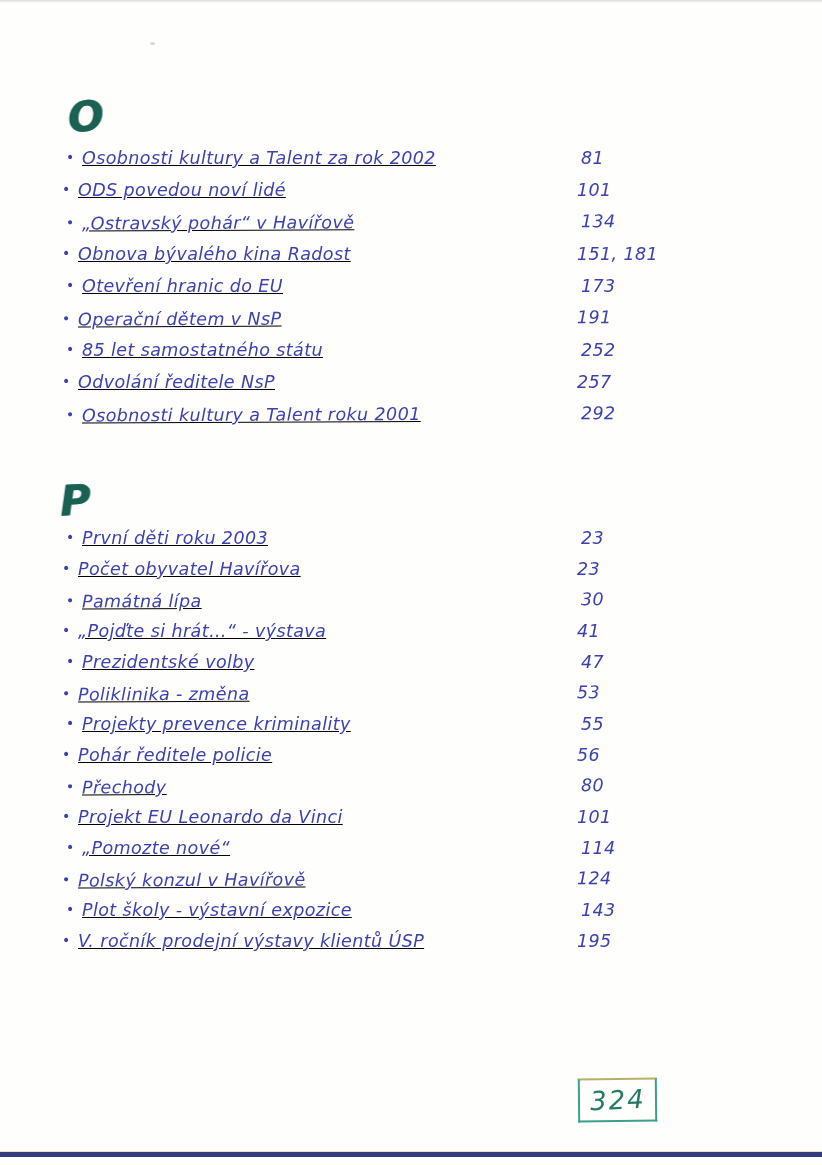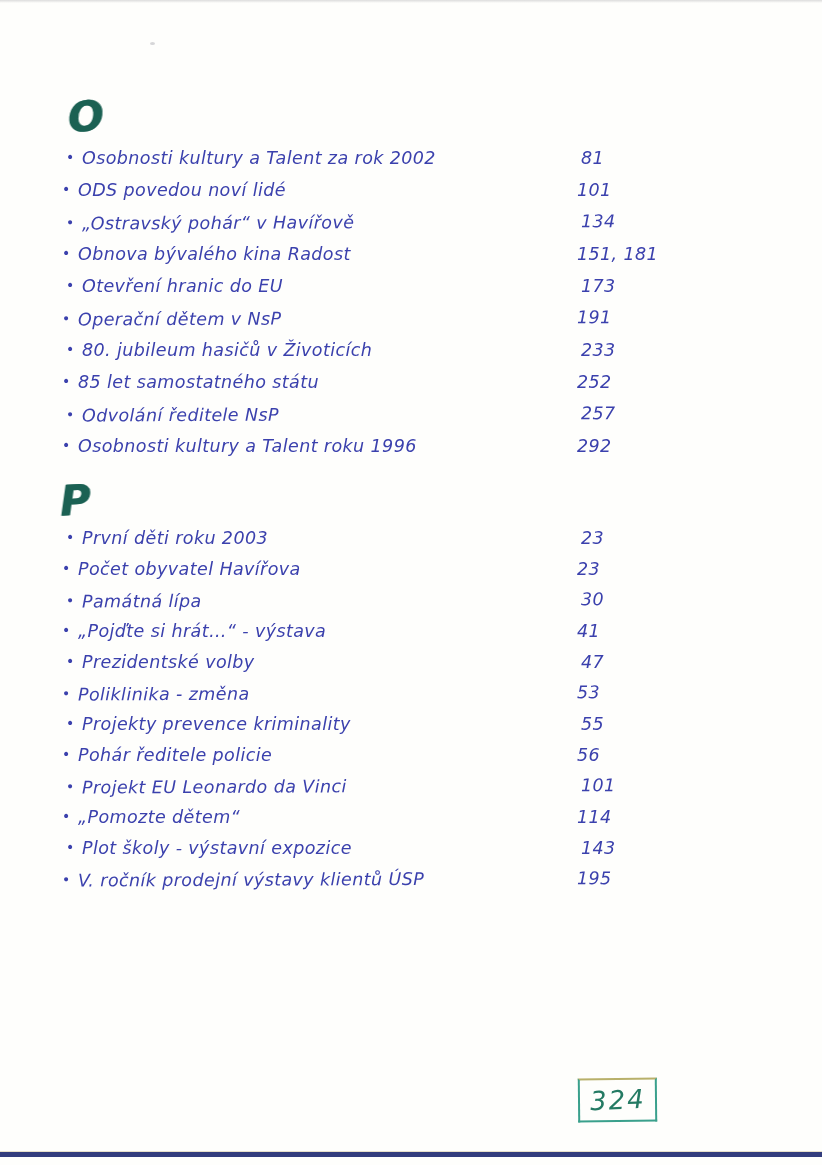--- a/index.html
+++ b/index.html
@@ -61,7 +61,7 @@
     margin: 0 0 8px 8px;
   }
   .section-p .letter { margin-left: 0; margin-bottom: 4px; }
-  .entries { position: relative; }
+  .entries { position: relative; text-decoration: underline; }
   .entry {
     position: relative;
     height: 32px;

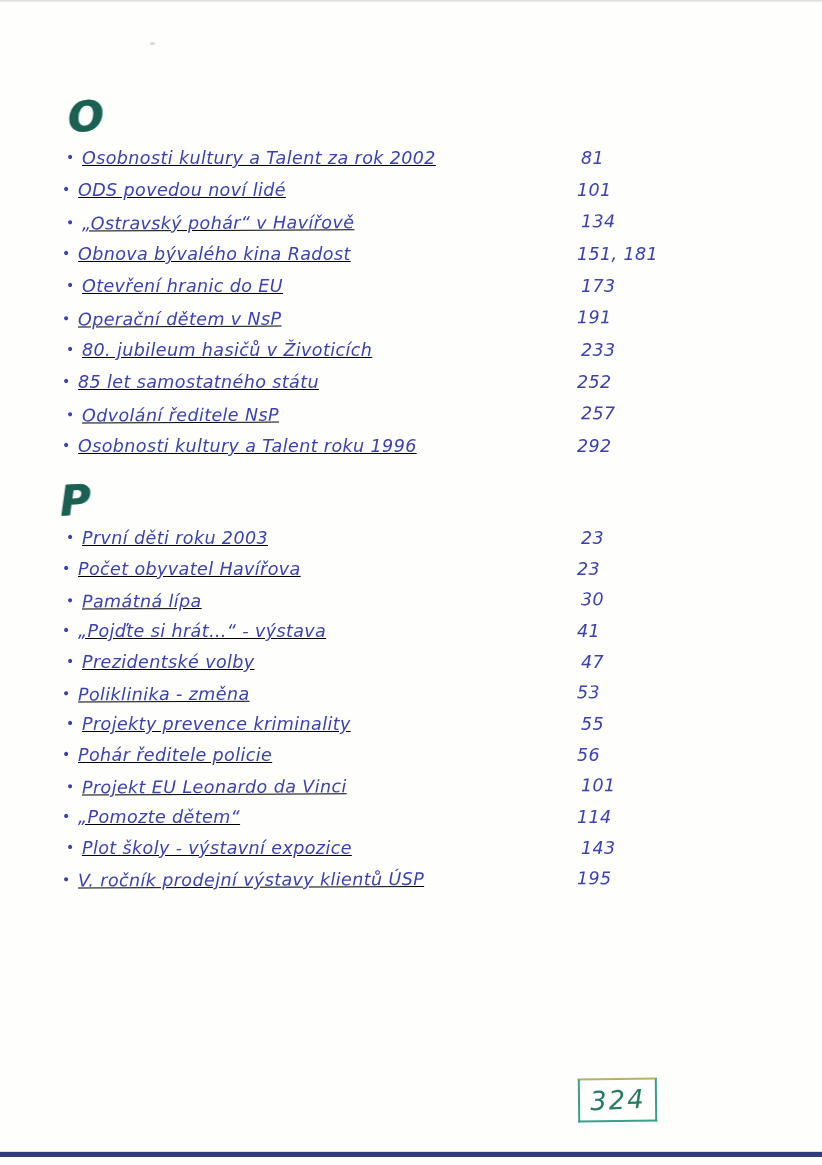--- a/index.html
+++ b/index.html
@@ -125,7 +125,6 @@
           <div class="entry"><span class="bullet">•</span><span class="title">Obnova bývalého kina Radost</span><span class="pageref">151, 181</span></div>
           <div class="entry"><span class="bullet">•</span><span class="title">Otevření hranic do EU</span><span class="pageref">173</span></div>
           <div class="entry"><span class="bullet">•</span><span class="title">Operační dětem v NsP</span><span class="pageref">191</span></div>
-          <div class="entry"><span class="bullet">•</span><span class="title">80. jubileum hasičů v Životicích</span><span class="pageref">233</span></div>
           <div class="entry"><span class="bullet">•</span><span class="title">85 let samostatného státu</span><span class="pageref">252</span></div>
           <div class="entry"><span class="bullet">•</span><span class="title">Odvolání ředitele NsP</span><span class="pageref">257</span></div>
           <div class="entry"><span class="bullet">•</span><span class="title">Osobnosti kultury a Talent roku 1996</span><span class="pageref">292</span></div>

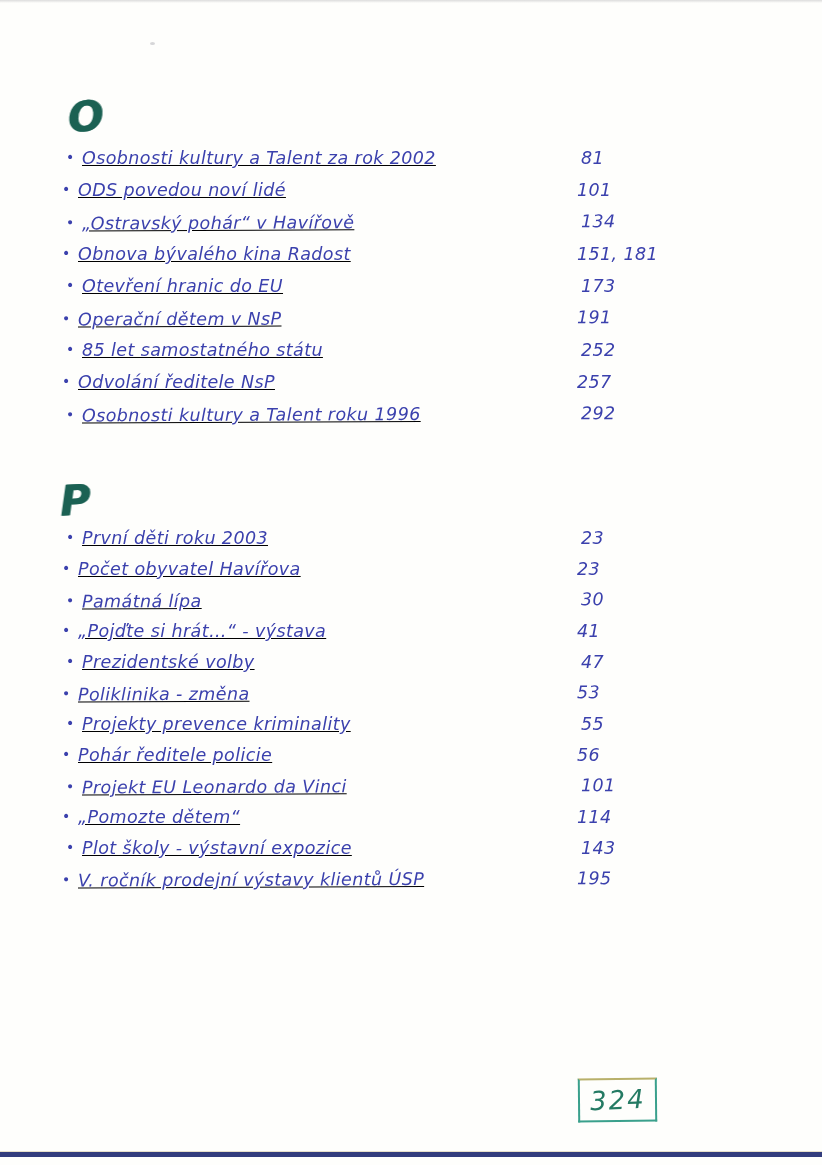--- a/index.html
+++ b/index.html
@@ -127,7 +127,7 @@
           <div class="entry"><span class="bullet">•</span><span class="title">Operační dětem v NsP</span><span class="pageref">191</span></div>
           <div class="entry"><span class="bullet">•</span><span class="title">85 let samostatného státu</span><span class="pageref">252</span></div>
           <div class="entry"><span class="bullet">•</span><span class="title">Odvolání ředitele NsP</span><span class="pageref">257</span></div>
-          <div class="entry"><span class="bullet">•</span><span class="title">Osobnosti kultury a Talent roku 1996</span><span class="pageref">292</span></div>
+          <div class="entry"><span class="bullet">•</span><span class="title">Osobnosti kultury a Talent roku 2001</span><span class="pageref">292</span></div>
         </div></div>
       <div class="section section-p"><div class="letter">P</div><div class="entries">
           <div class="entry"><span class="bullet">•</span><span class="title">První děti roku 2003</span><span class="pageref">23</span></div>

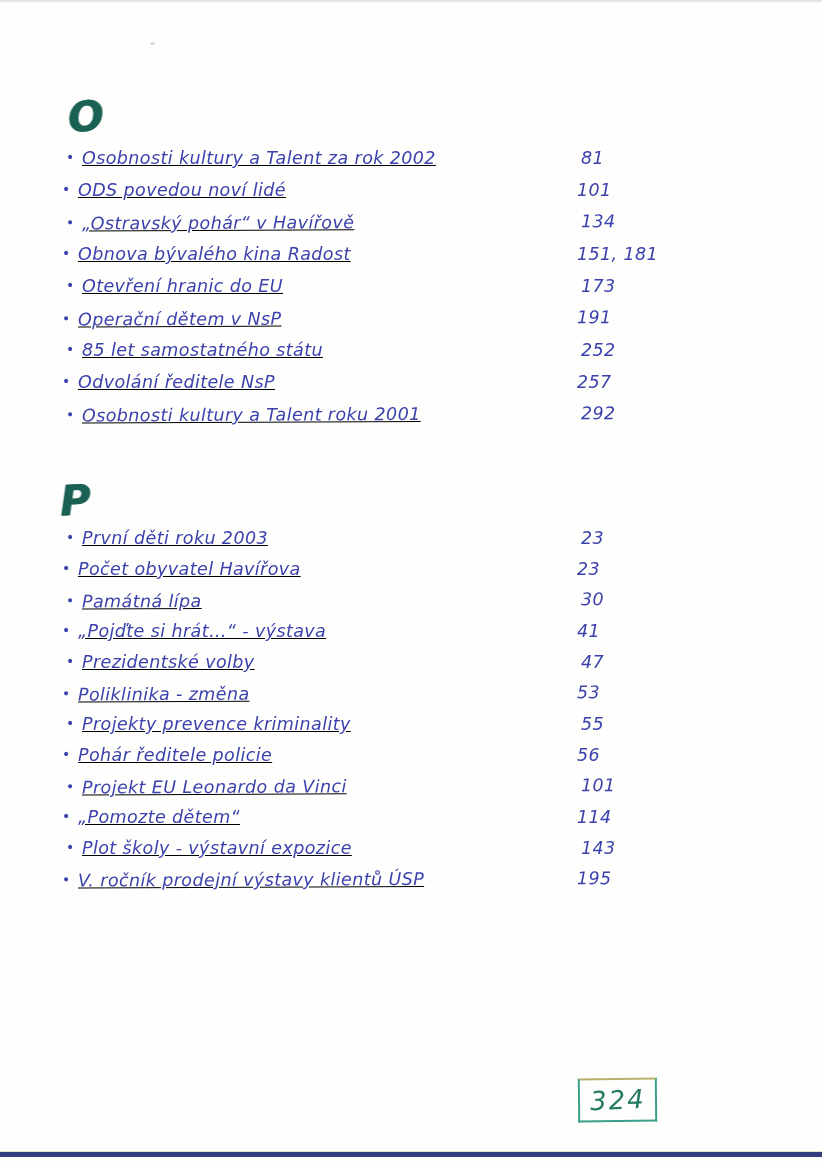--- a/index.html
+++ b/index.html
@@ -138,6 +138,7 @@
           <div class="entry"><span class="bullet">•</span><span class="title">Poliklinika - změna</span><span class="pageref">53</span></div>
           <div class="entry"><span class="bullet">•</span><span class="title">Projekty prevence kriminality</span><span class="pageref">55</span></div>
           <div class="entry"><span class="bullet">•</span><span class="title">Pohár ředitele policie</span><span class="pageref">56</span></div>
+          <div class="entry"><span class="bullet">•</span><span class="title">Přechody</span><span class="pageref">80</span></div>
           <div class="entry"><span class="bullet">•</span><span class="title">Projekt EU Leonardo da Vinci</span><span class="pageref">101</span></div>
           <div class="entry"><span class="bullet">•</span><span class="title">„Pomozte dětem“</span><span class="pageref">114</span></div>
           <div class="entry"><span class="bullet">•</span><span class="title">Plot školy - výstavní expozice</span><span class="pageref">143</span></div>

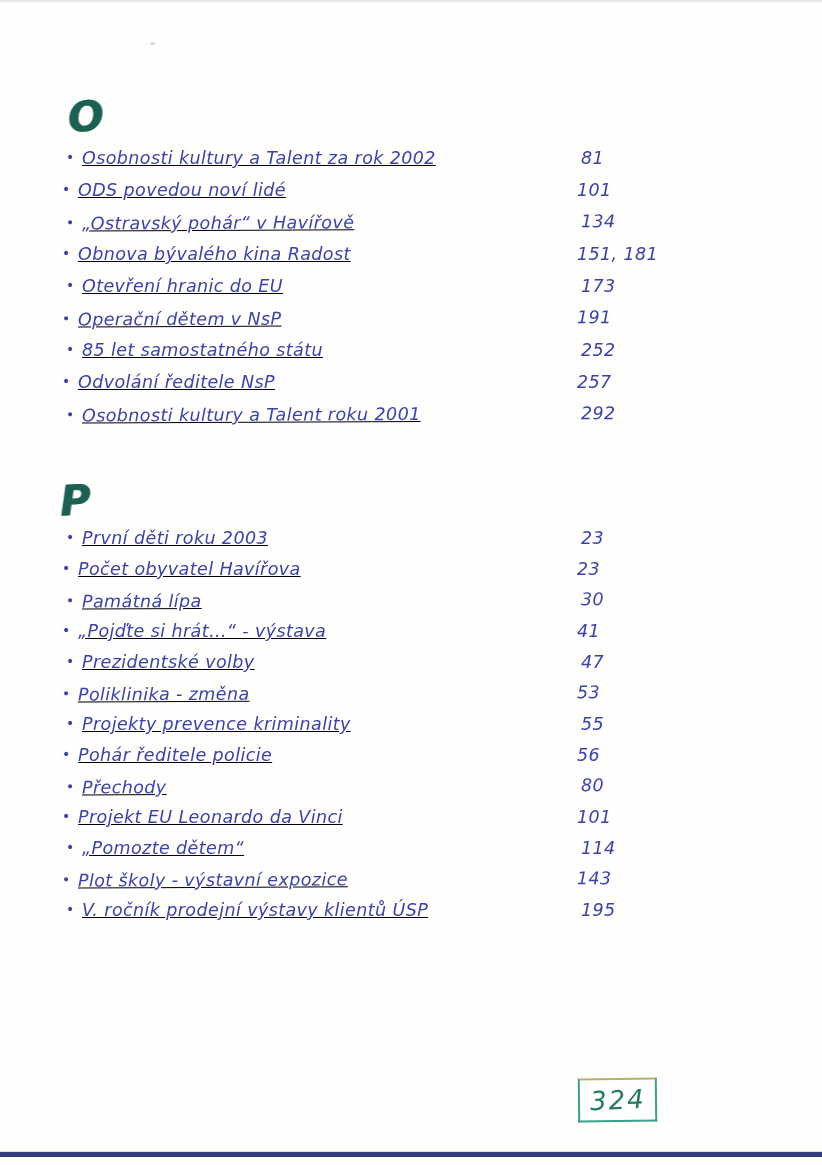--- a/index.html
+++ b/index.html
@@ -140,7 +140,7 @@
           <div class="entry"><span class="bullet">•</span><span class="title">Pohár ředitele policie</span><span class="pageref">56</span></div>
           <div class="entry"><span class="bullet">•</span><span class="title">Přechody</span><span class="pageref">80</span></div>
           <div class="entry"><span class="bullet">•</span><span class="title">Projekt EU Leonardo da Vinci</span><span class="pageref">101</span></div>
-          <div class="entry"><span class="bullet">•</span><span class="title">„Pomozte dětem“</span><span class="pageref">114</span></div>
+          <div class="entry"><span class="bullet">•</span><span class="title">„Pomozte nové“</span><span class="pageref">114</span></div>
           <div class="entry"><span class="bullet">•</span><span class="title">Plot školy - výstavní expozice</span><span class="pageref">143</span></div>
           <div class="entry"><span class="bullet">•</span><span class="title">V. ročník prodejní výstavy klientů ÚSP</span><span class="pageref">195</span></div>
         </div></div>

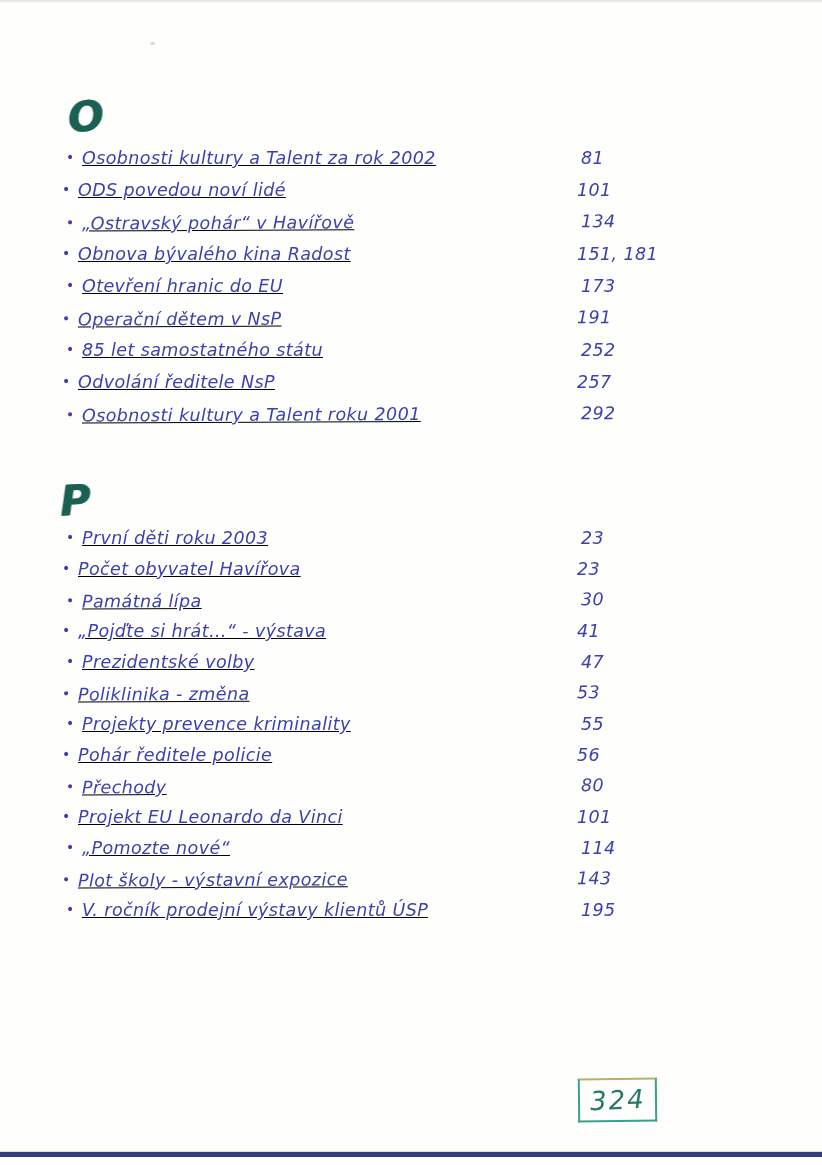--- a/index.html
+++ b/index.html
@@ -141,6 +141,7 @@
           <div class="entry"><span class="bullet">•</span><span class="title">Přechody</span><span class="pageref">80</span></div>
           <div class="entry"><span class="bullet">•</span><span class="title">Projekt EU Leonardo da Vinci</span><span class="pageref">101</span></div>
           <div class="entry"><span class="bullet">•</span><span class="title">„Pomozte nové“</span><span class="pageref">114</span></div>
+          <div class="entry"><span class="bullet">•</span><span class="title">Polský konzul v Havířově</span><span class="pageref">124</span></div>
           <div class="entry"><span class="bullet">•</span><span class="title">Plot školy - výstavní expozice</span><span class="pageref">143</span></div>
           <div class="entry"><span class="bullet">•</span><span class="title">V. ročník prodejní výstavy klientů ÚSP</span><span class="pageref">195</span></div>
         </div></div>

